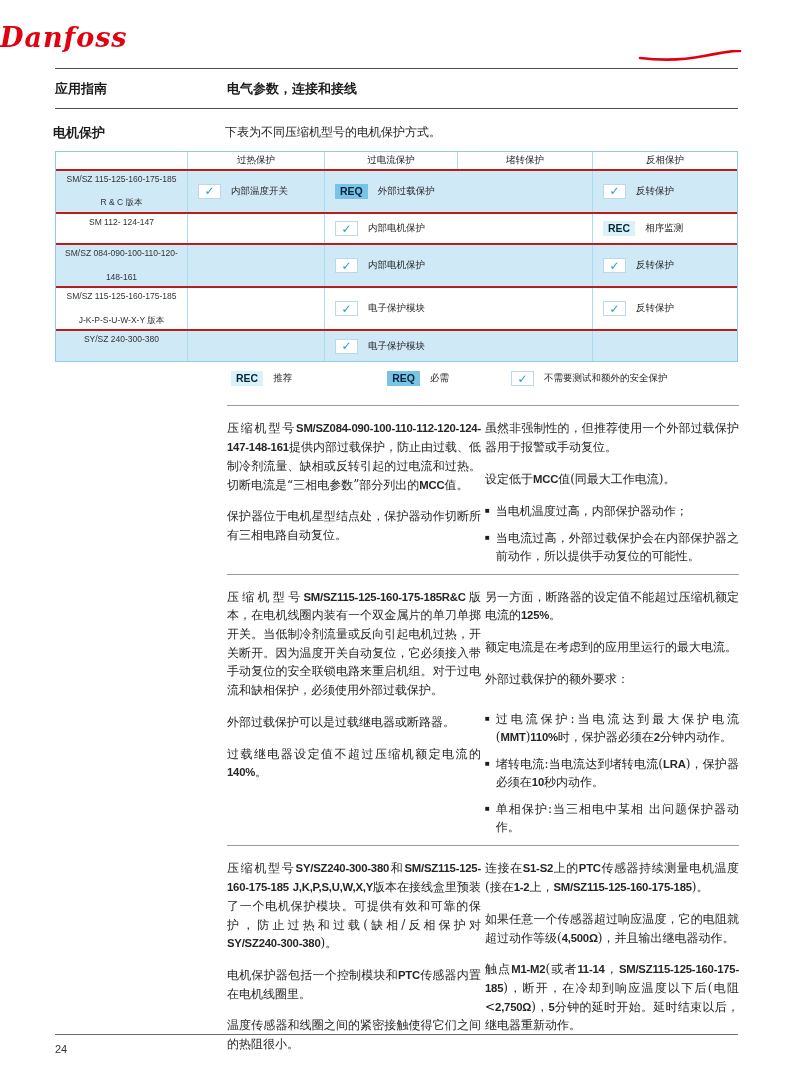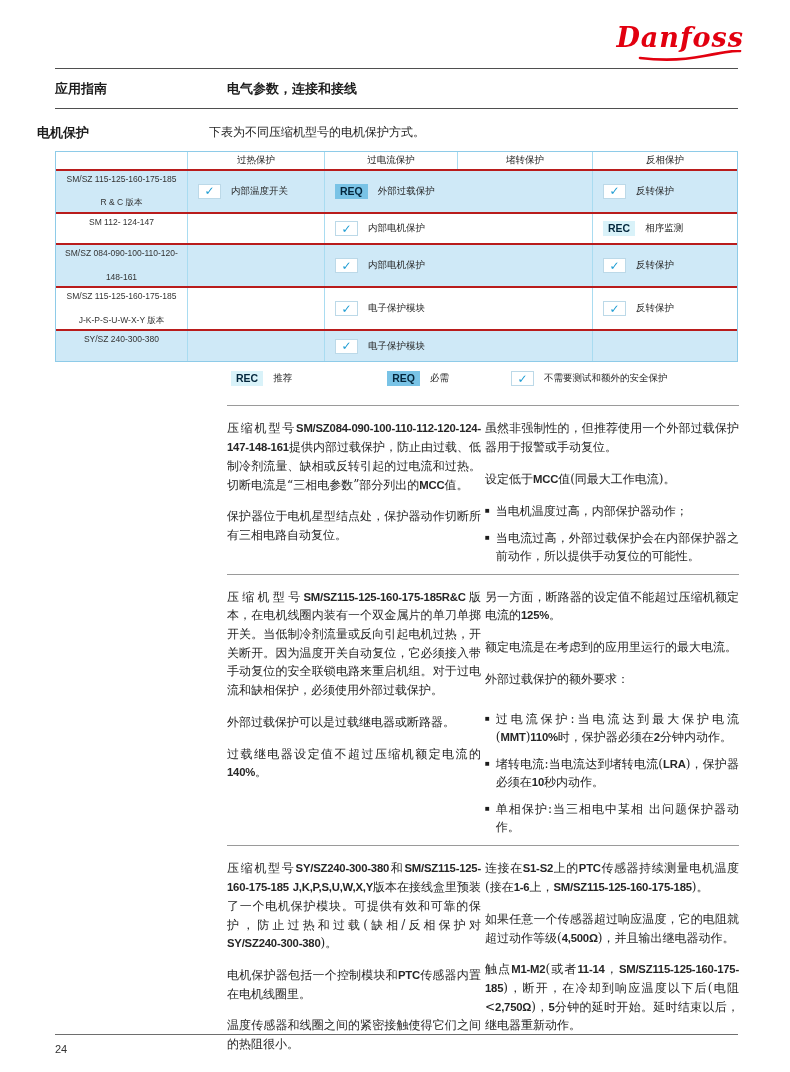--- a/index.html
+++ b/index.html
@@ -9,7 +9,7 @@
   .page { width: 790px; height: 1072px; position: relative; }
 
   
-  .logo-wrap { padding: 24px 46px 4px 0; text-align: right; }
+  .logo-wrap { padding: 24px 46px 4px 0; text-align: left; }
   .logo-text { font-family: "DejaVu Serif", "Liberation Serif", serif; font-style: italic; font-weight: 700;
                font-size: 27px; color: #e2000f; letter-spacing: 1px; line-height: 1; display: inline-block; }
   .logo-swoosh { display: block; margin: -1px 2px 0 auto; width: 104px; height: 11px; }

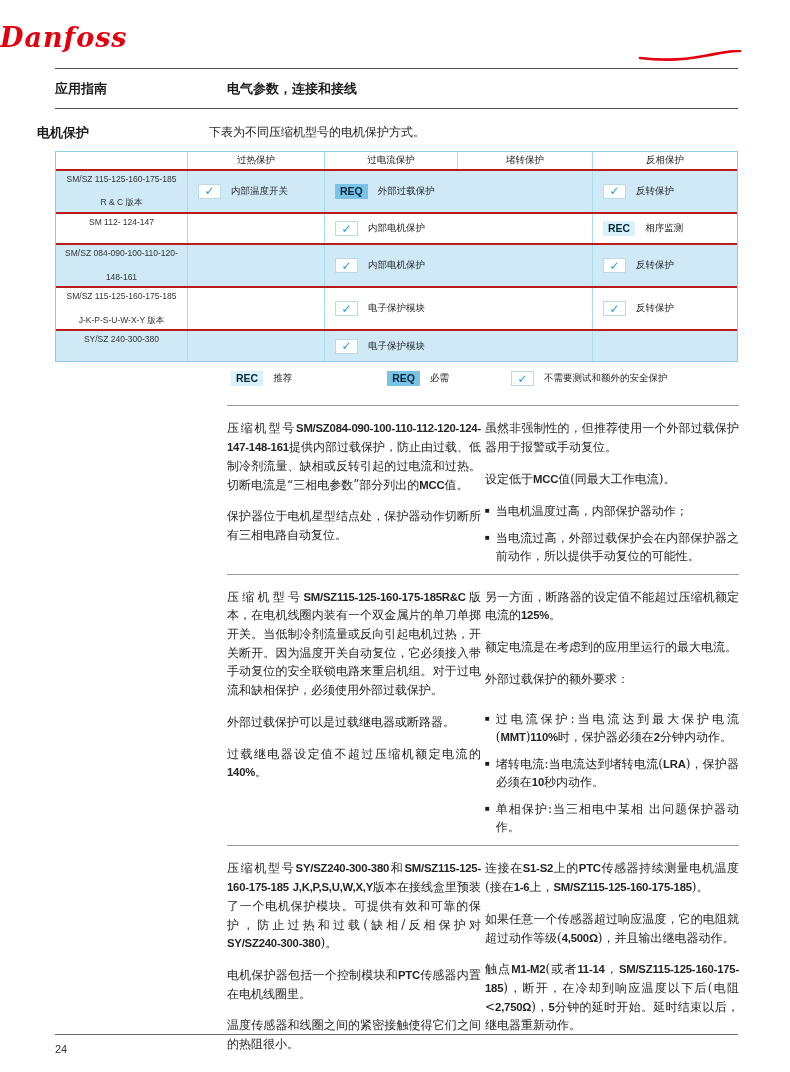--- a/index.html
+++ b/index.html
@@ -21,7 +21,7 @@
   .titlebar .doc-type { width: 172px; font-size: 13px; font-weight: 700; }
   .titlebar .chapter  { font-size: 13px; font-weight: 700; }
 
-  .sectionbar { display: flex; margin: 0 52px 0 37px; padding-top: 15px; align-items: flex-start; }
+  .sectionbar { display: flex; margin: 0 52px 0 53px; padding-top: 15px; align-items: flex-start; }
   .sectionbar .sec-title { width: 172px; font-size: 13px; font-weight: 700; }
   .sectionbar .sec-intro { font-family: "DejaVu Serif", "Liberation Serif", serif; font-size: 12px; color: #262626; }
 

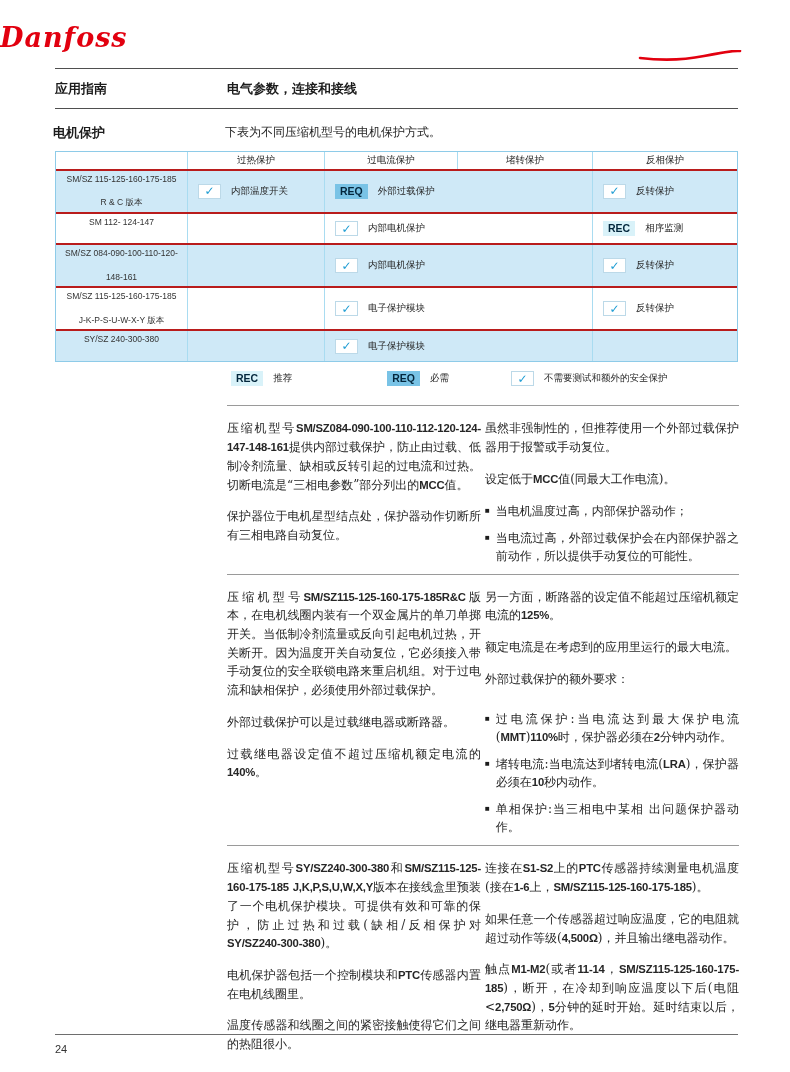--- a/index.html
+++ b/index.html
@@ -256,7 +256,7 @@
       <p class="para">温度传感器和线圈之间的紧密接触使得它们之间的热阻很小。</p>
     </div>
     <div class="col">
-      <p class="para">连接在<span class="lat">S1-S2</span>上的<span class="lat">PTC</span>传感器持续测量电机温度(接在<span class="lat">1-6</span>上，<span class="lat">SM/SZ115-125-160-175-185</span>)。</p>
+      <p class="para">连接在<span class="lat">S1-S2</span>上的<span class="lat">PTC</span>传感器持续测量电机温度(接在<span class="lat">1-2</span>上，<span class="lat">SM/SZ115-125-160-175-185</span>)。</p>
       <p class="para">如果任意一个传感器超过响应温度，它的电阻就超过动作等级(<span class="lat">4,500Ω</span>)，并且输出继电器动作。</p>
       <p class="para">触点<span class="lat">M1-M2</span>(或者<span class="lat">11-14</span>，<span class="lat">SM/SZ115-125-160-175-185</span>)，断开，在冷却到响应温度以下后(电阻&lt;<span class="lat">2,750Ω</span>)，<span class="lat">5</span>分钟的延时开始。延时结束以后，继电器重新动作。</p>
     </div>

